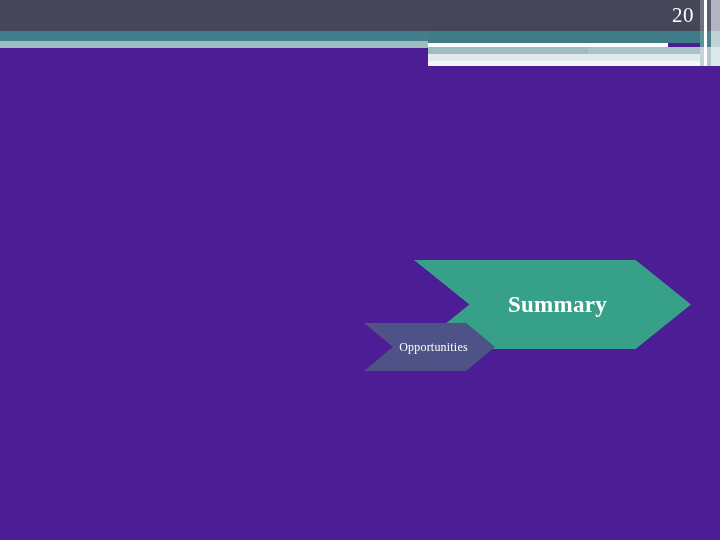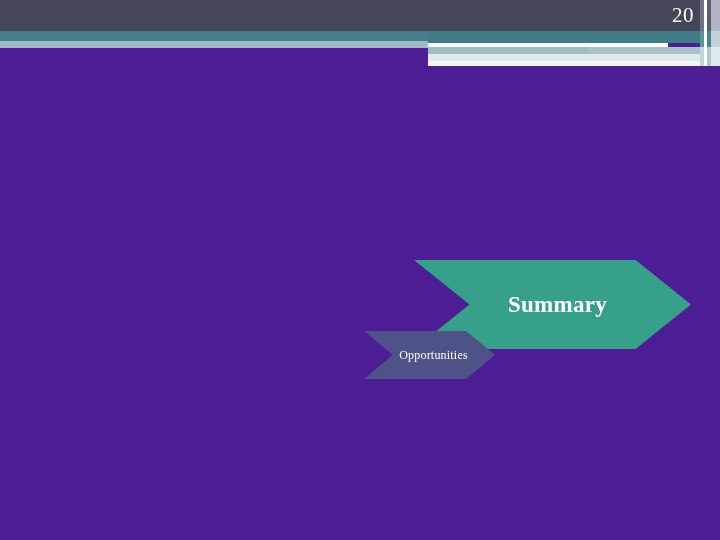--- a/index.html
+++ b/index.html
@@ -181,7 +181,7 @@
 
   .chev-intro { left: 35px;  width: 137px; }
   .chev-over  { left: 209px; width: 131px; }
-  .chev-opp   { left: 364px; width: 131px; margin-top: 8px; }
+  .chev-opp   { left: 364px; width: 131px; }
 </style>
 </head>
 <body>

